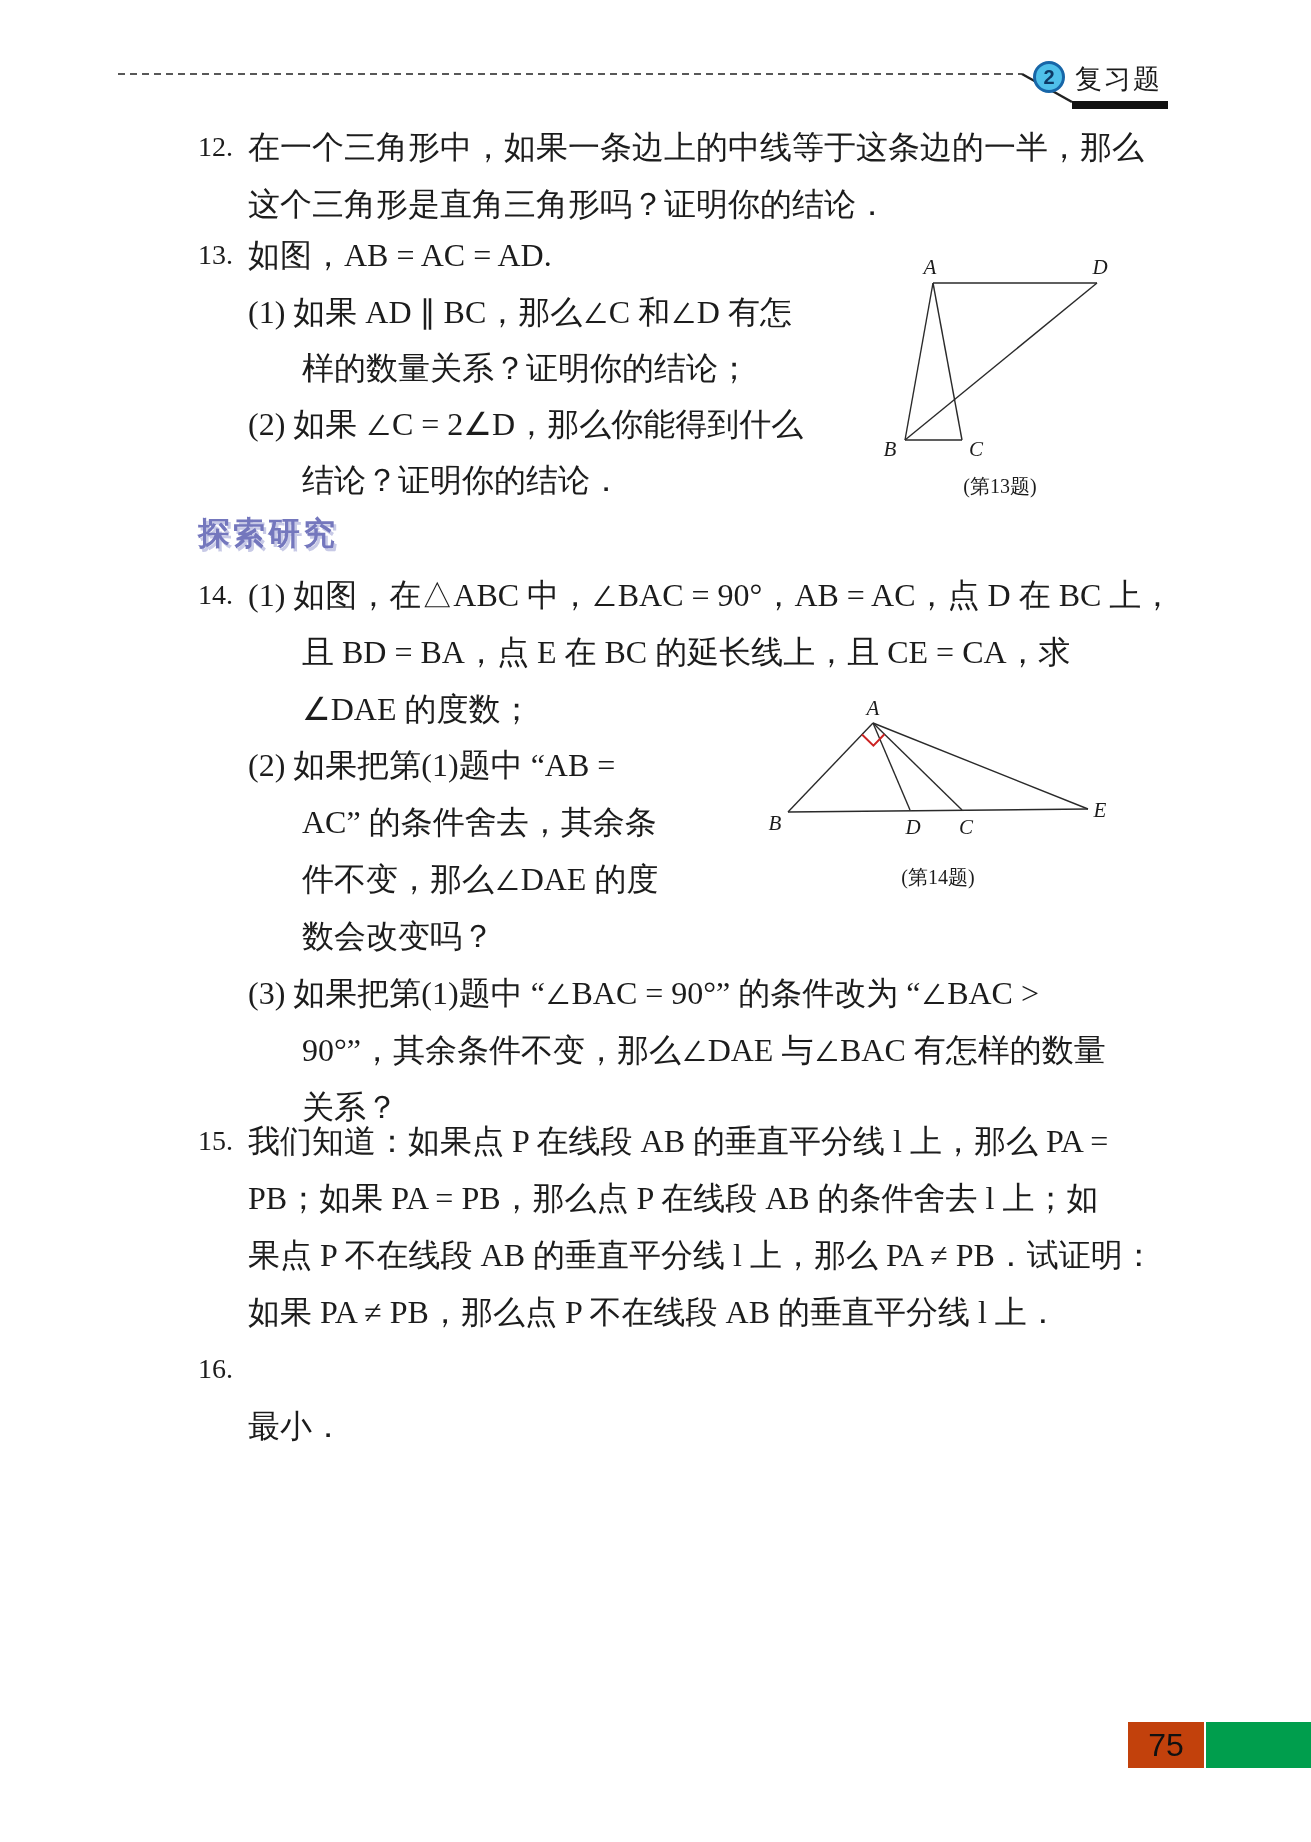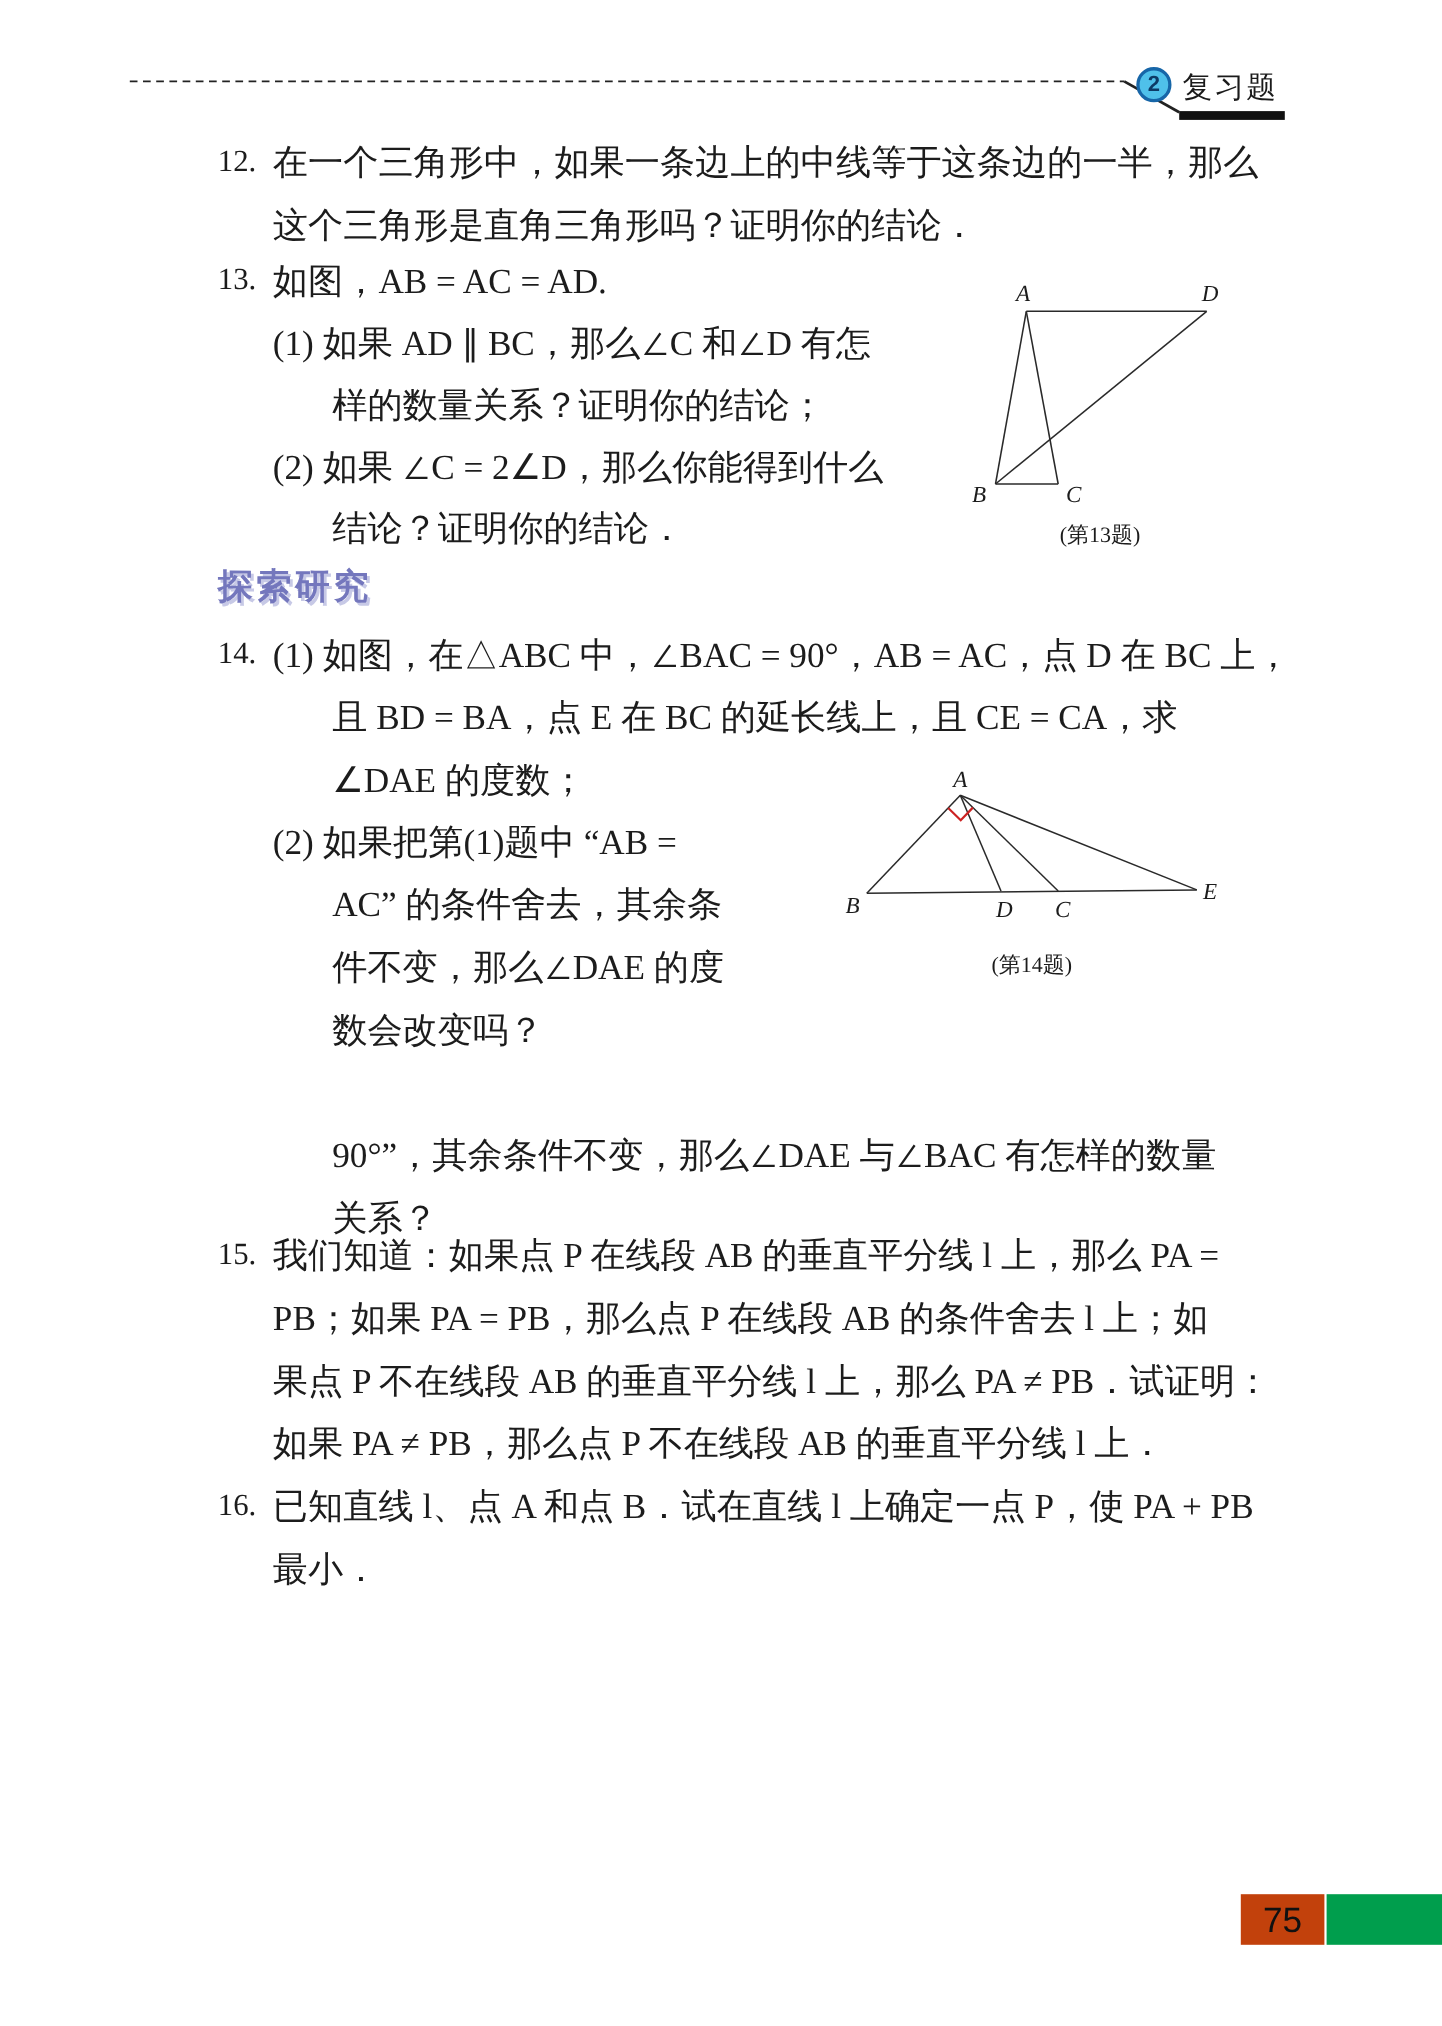--- a/index.html
+++ b/index.html
@@ -73,6 +73,7 @@
   <div class="tl" style="left:302px;top:805px;">AC” 的条件舍去，其余条</div>
   <div class="tl" style="left:302px;top:862px;">件不变，那么∠DAE 的度</div>
   <div class="tl" style="left:302px;top:919px;">数会改变吗？</div>
+  <div class="tl" style="left:248px;top:976px;">(3) 如果把第(1)题中 “∠BAC = 90°” 的条件改为 “∠BAC &gt;</div>
   <div class="tl" style="left:302px;top:1033px;">90°”，其余条件不变，那么∠DAE 与∠BAC 有怎样的数量</div>
   <div class="tl" style="left:302px;top:1090px;">关系？</div>
 

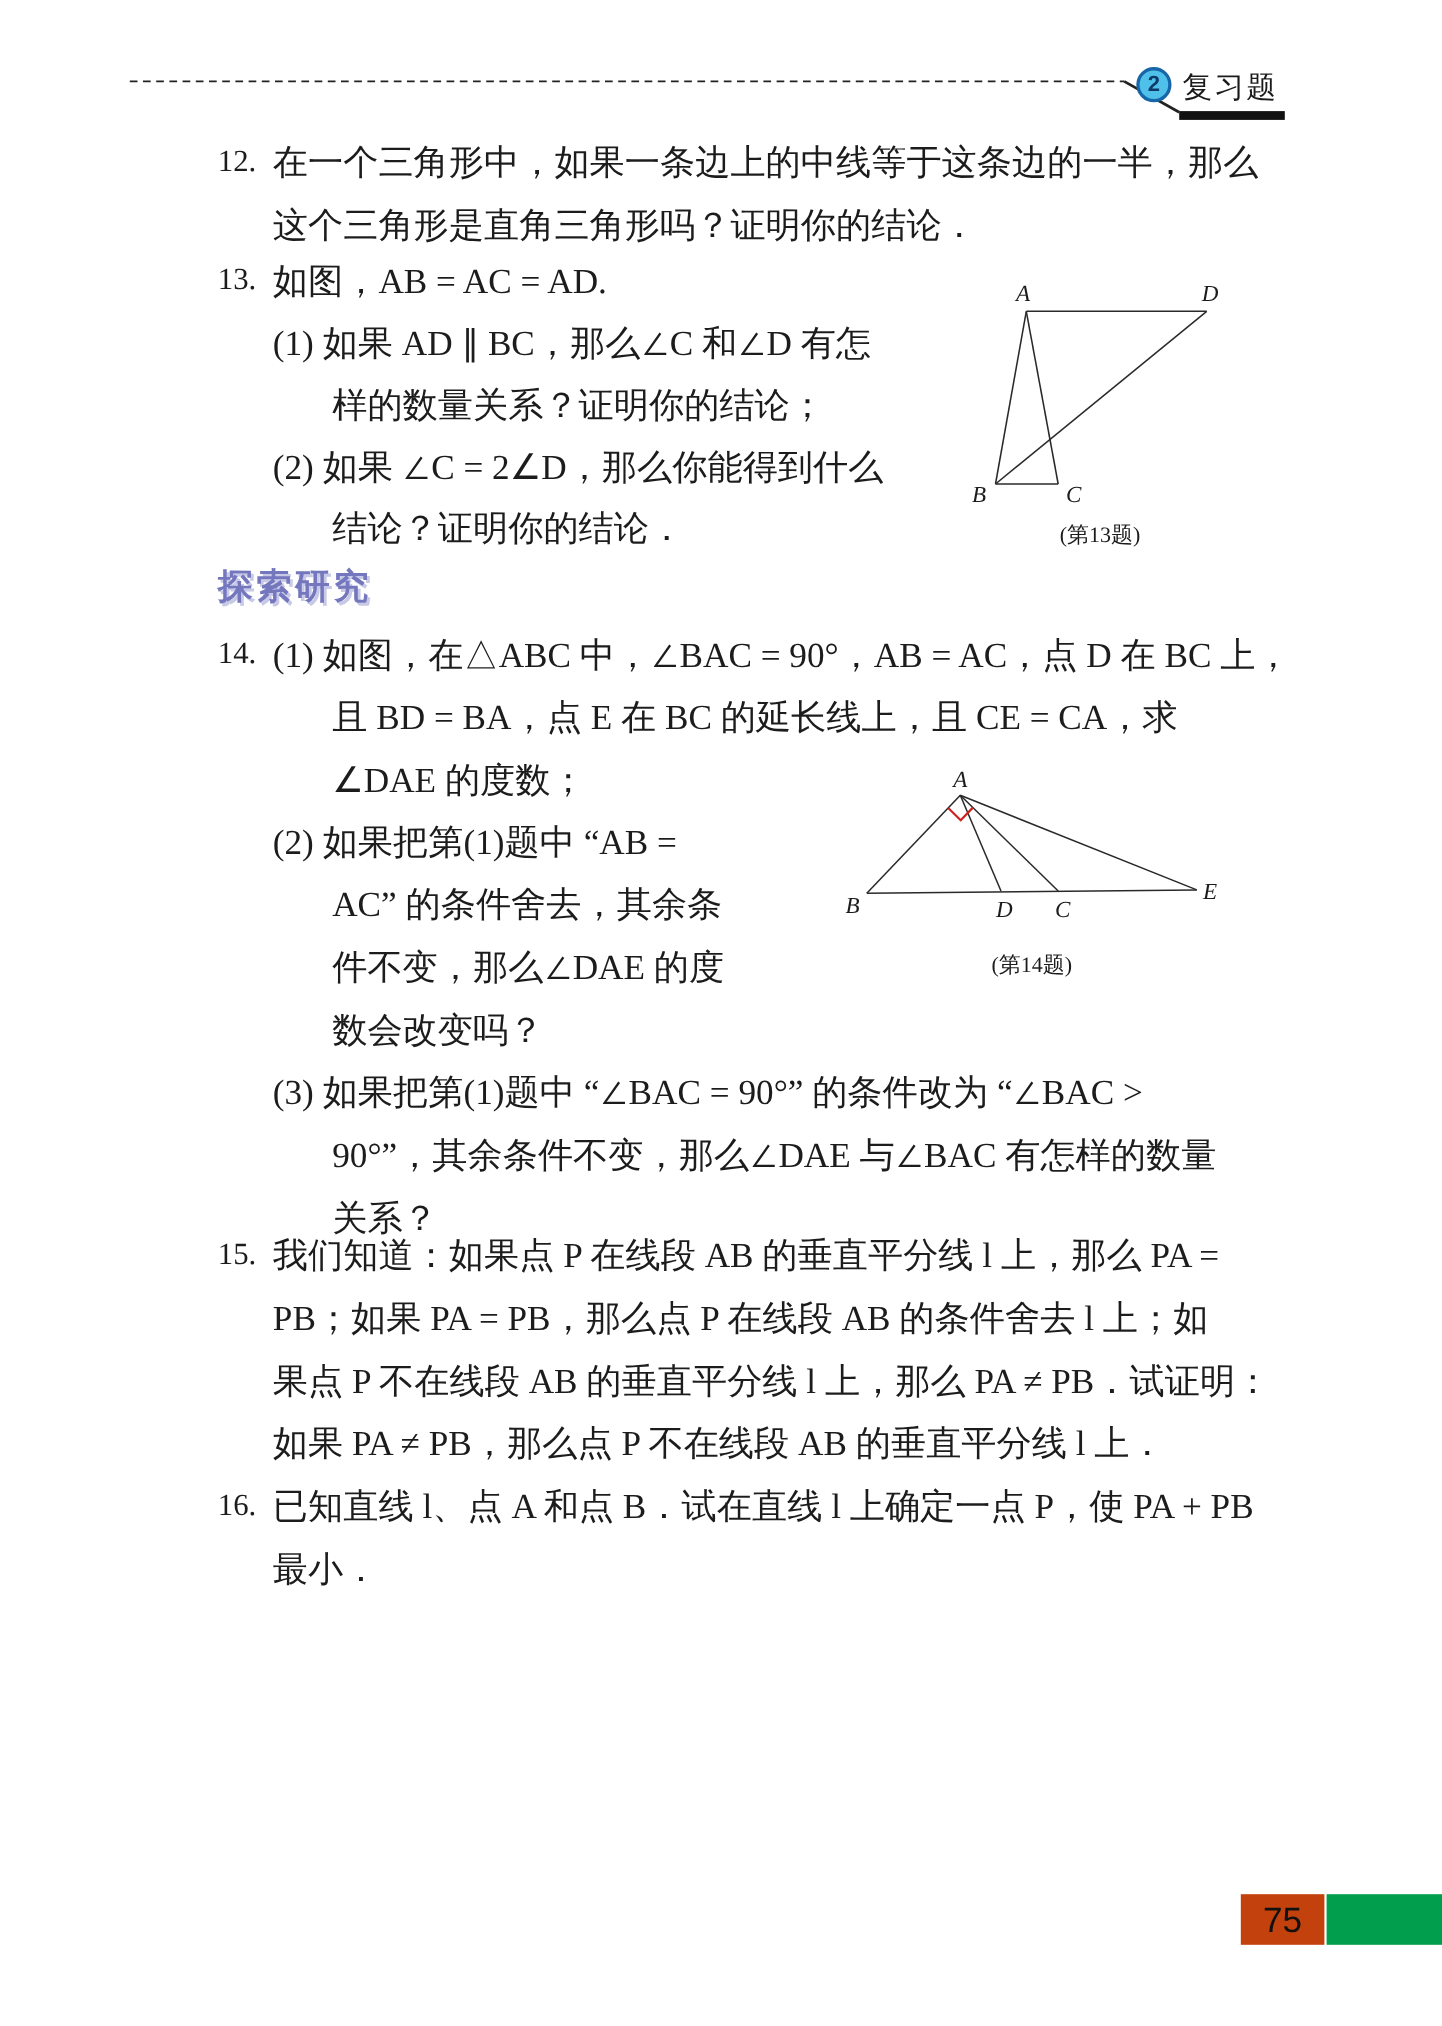--- a/index.html
+++ b/index.html
@@ -99,7 +99,6 @@
   <div class="tl" style="left:248px;top:1295px;">如果 PA ≠ PB，那么点 P 不在线段 AB 的垂直平分线 l 上．</div>
 
   <div class="pnum" style="left:198px;top:1352px;">16.</div>
-  <div class="tl" style="left:248px;top:1352px;">已知直线 l、点 A 和点 B．试在直线 l 上确定一点 P，使 PA + PB</div>
   <div class="tl" style="left:248px;top:1409px;">最小．</div>
 
   <div class="footer-light">

